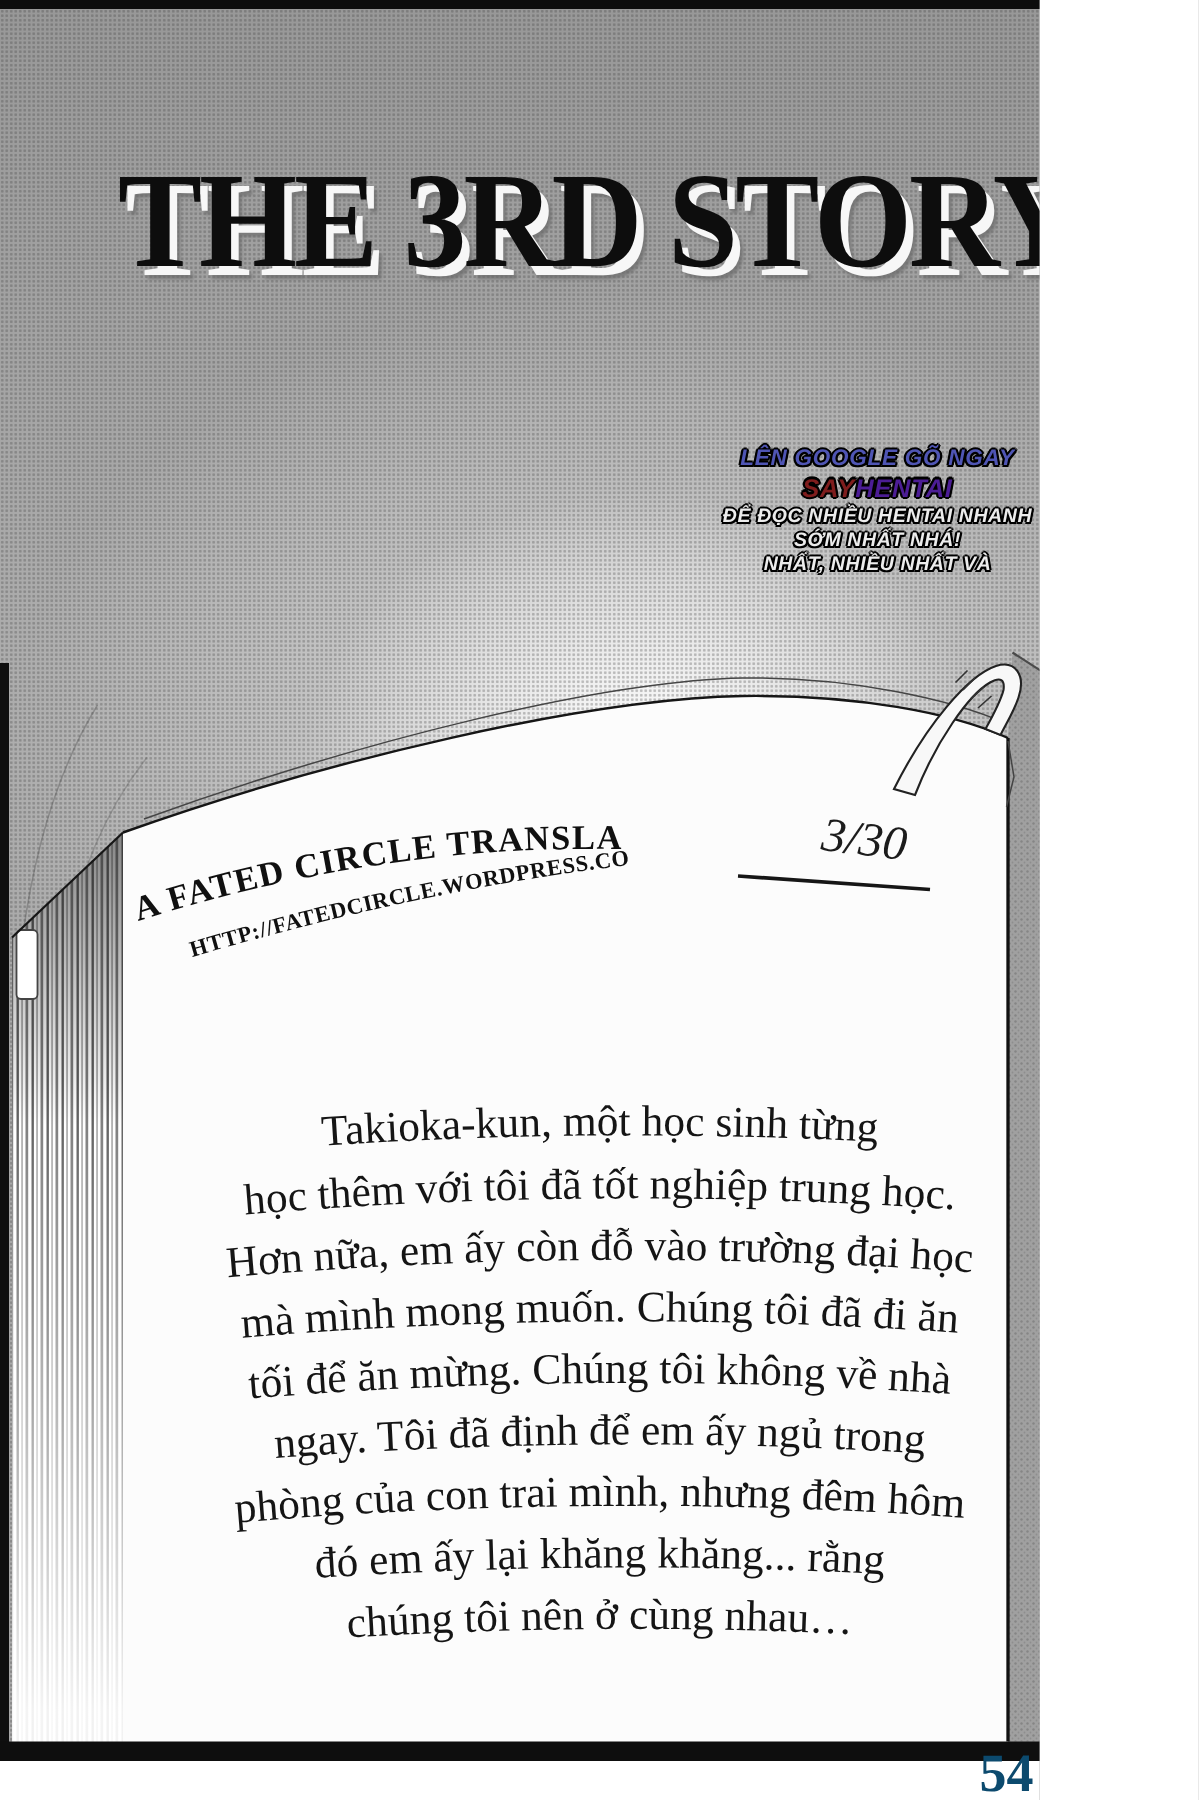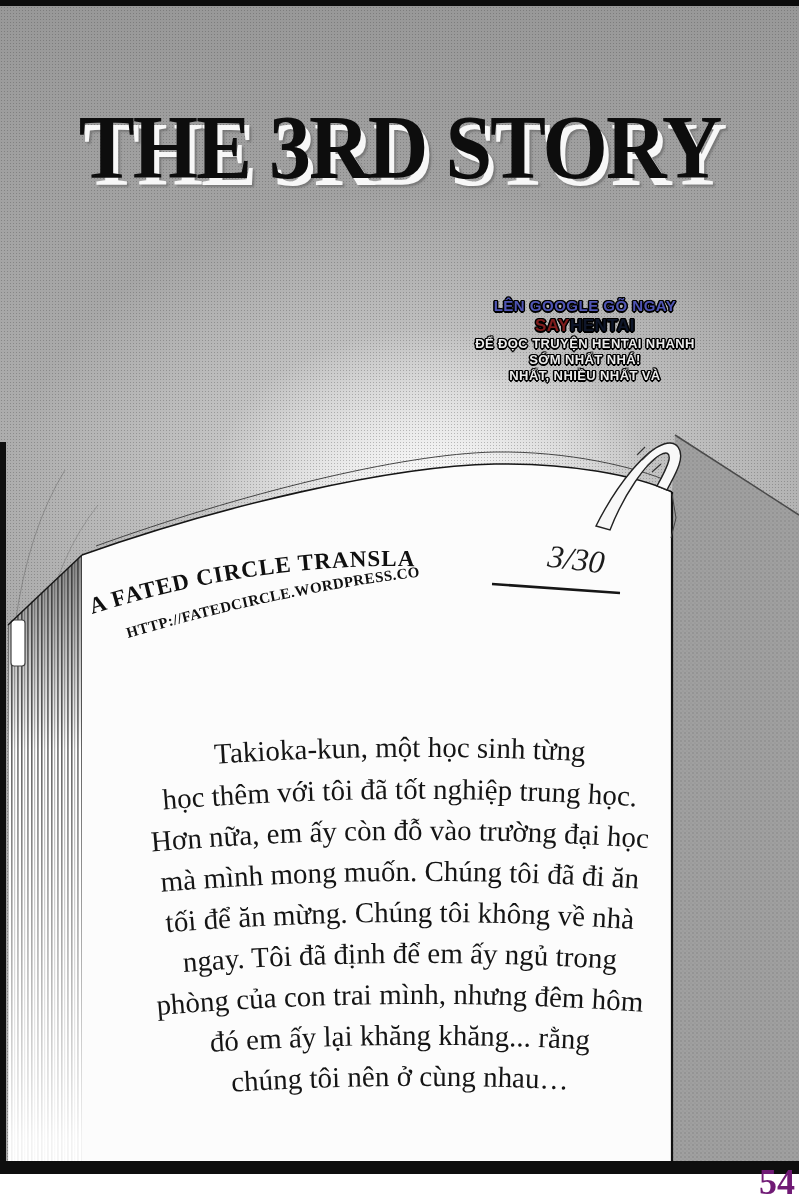--- a/index.html
+++ b/index.html
@@ -3,7 +3,7 @@
 <meta charset="utf-8">
 <style>
   html,body{margin:0;padding:0;background:#fff;}
-  .stage{position:relative;width:799px;height:1200px;overflow:hidden;
+  .stage{position:relative;width:693px;height:1200px;overflow:hidden;
          font-family:"Liberation Sans",sans-serif;background:#a7a7a7;}
   
   .bg{position:absolute;inset:0;

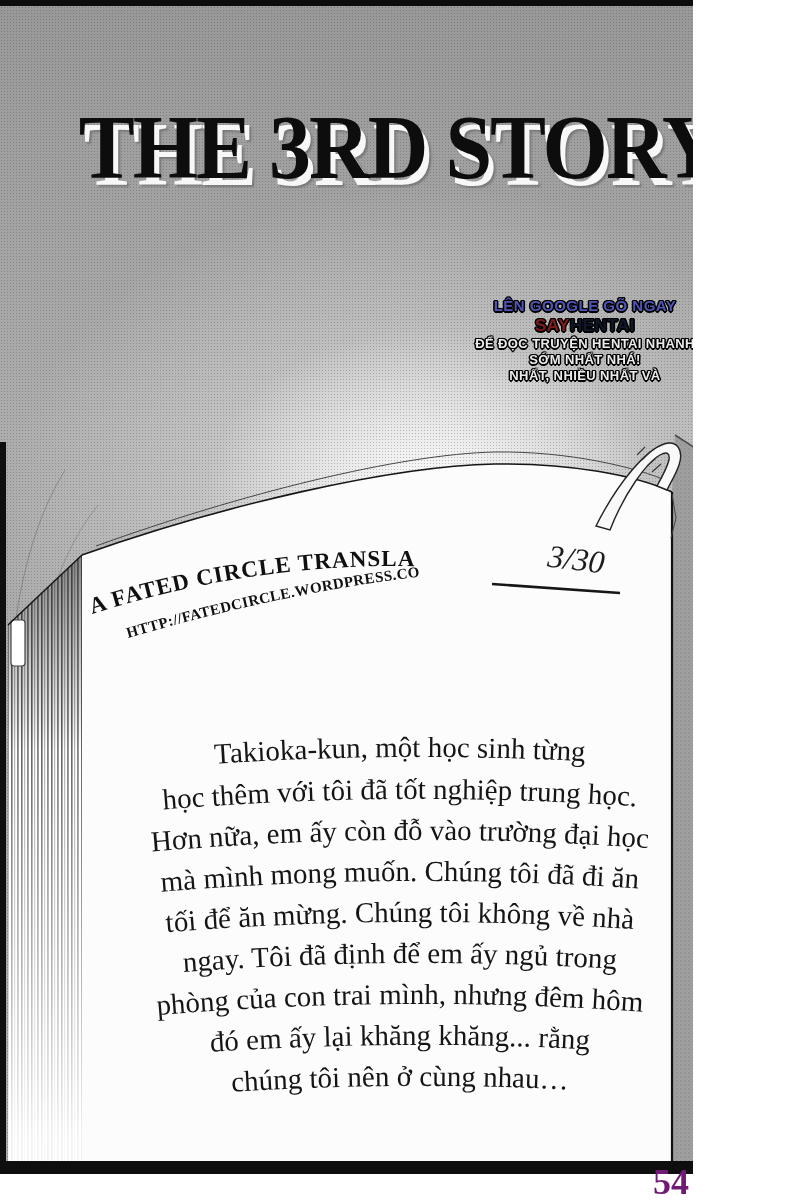--- a/index.html
+++ b/index.html
@@ -26,7 +26,7 @@
   
   .ad{position:absolute;top:296px;left:425px;width:320px;text-align:center;font-weight:bold;}
   .outline{text-shadow:-1.5px 0 #000,1.5px 0 #000,0 -1.5px #000,0 1.5px #000,
-      -1px -1px #000,1px 1px #000,-1px 1px #000,1px -1px #000;}
+      -1px -1px #000,1px 1px #000,-1px 1px #000,1px -1px #000;font-style:italic;}
   .ad-l1{font-size:15px;line-height:19px;color:#4f55b4;letter-spacing:.5px;}
   .ad-l2{font-size:17px;line-height:21px;letter-spacing:.5px;}
   .ad-l2 .say{color:#7f1d1d;}

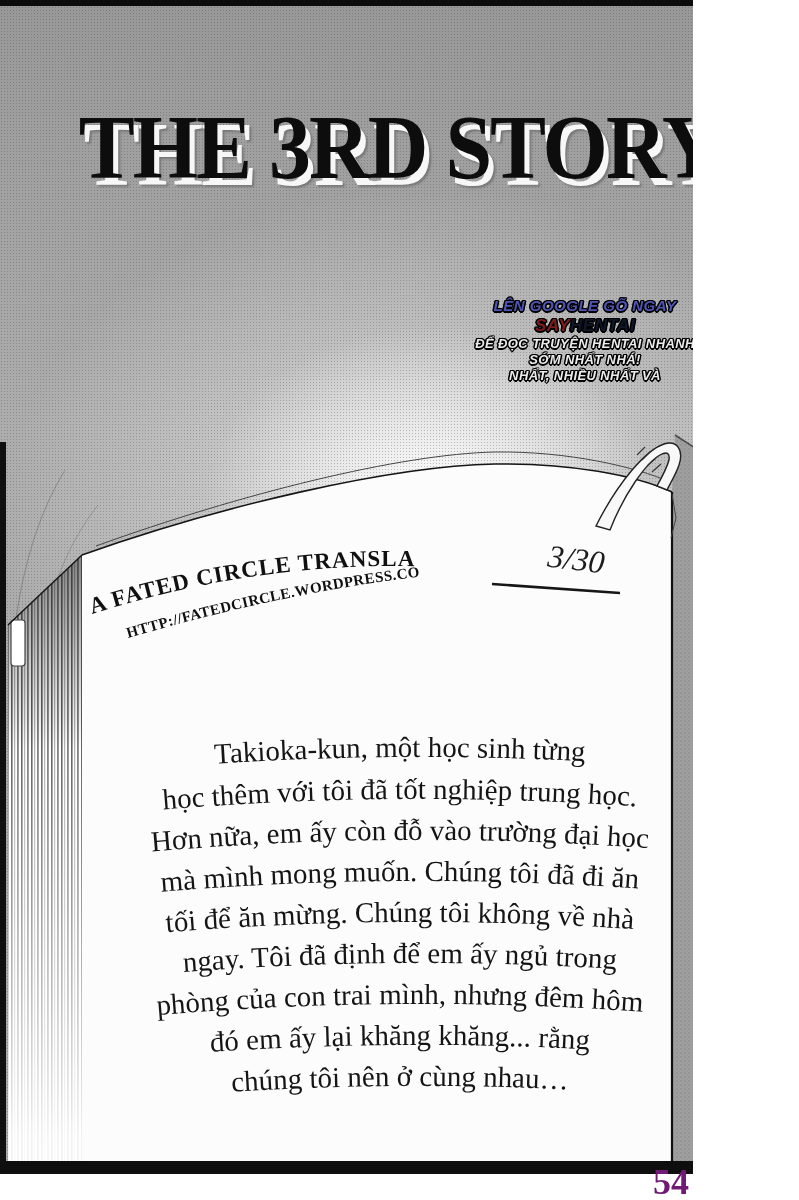--- a/index.html
+++ b/index.html
@@ -30,7 +30,7 @@
   .ad-l1{font-size:15px;line-height:19px;color:#4f55b4;letter-spacing:.5px;}
   .ad-l2{font-size:17px;line-height:21px;letter-spacing:.5px;}
   .ad-l2 .say{color:#7f1d1d;}
-  .ad-l2 .hentai{color:#0f172a;}
+  .ad-l2 .hentai{color:#4c1d95;}
   .ad-small{font-size:13px;line-height:16px;color:#ececec;letter-spacing:.4px;}
   .ad-credit{margin-top:4px;font-family:"Liberation Serif",serif;font-style:italic;
       font-size:19px;line-height:24px;color:#ffffff;

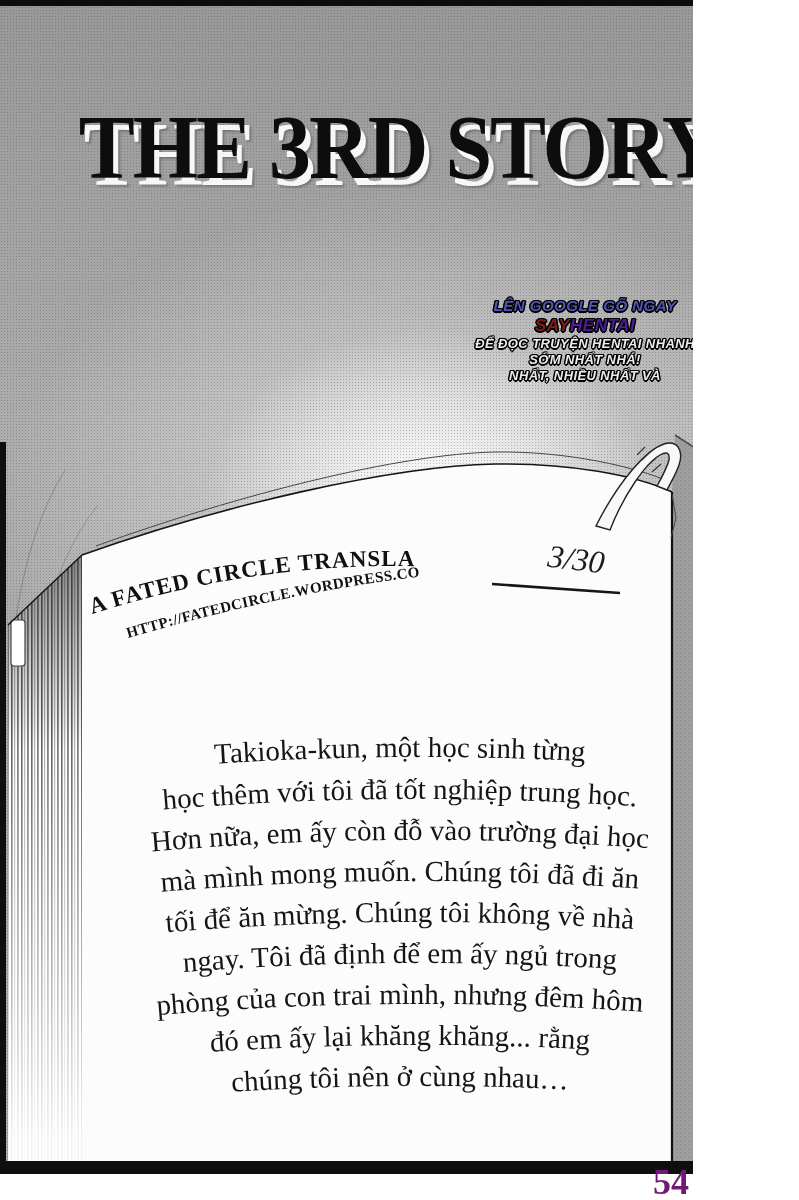--- a/index.html
+++ b/index.html
@@ -59,7 +59,7 @@
   <div class="ad">
     <div class="ad-l1 outline">LÊN GOOGLE GÕ NGAY</div>
     <div class="ad-l2 outline"><span class="say">SAY</span><span class="hentai">HENTAI</span></div>
-    <div class="ad-small outline">ĐỂ ĐỌC TRUYỆN HENTAI NHANH</div>
+    <div class="ad-small outline">ĐỂ ĐỌC NHIỀU HENTAI NHANH</div>
     <div class="ad-small outline">SỚM NHẤT NHÁ!</div>
     <div class="ad-small outline">NHẤT, NHIỀU NHẤT VÀ</div>
   </div>

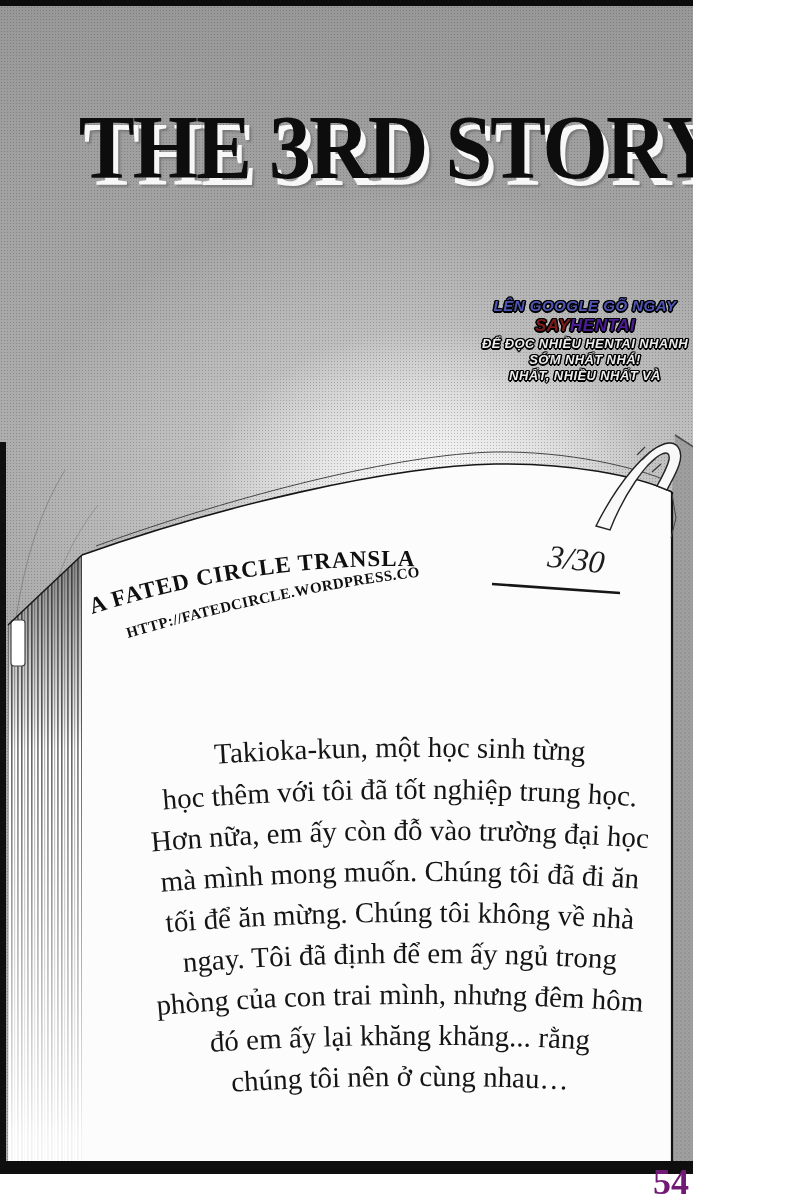--- a/index.html
+++ b/index.html
@@ -44,7 +44,7 @@
   .date-txt{font-family:"Liberation Serif",serif;font-style:italic;font-size:32px;fill:#1c1c1c;}
 
   .pageno{position:absolute;top:1164px;right:4px;font-family:"Liberation Serif",serif;
-      font-weight:bold;font-size:36px;color:#701a75;line-height:1;}
+      font-weight:bold;font-size:36px;color:#0c4a6e;line-height:1;}
 </style>
 </head>
 <body>

